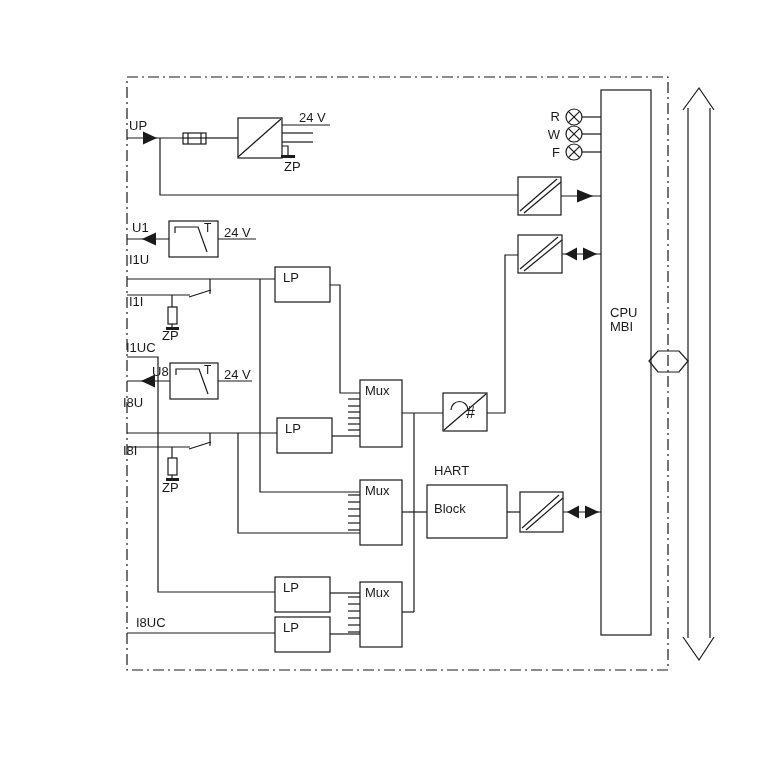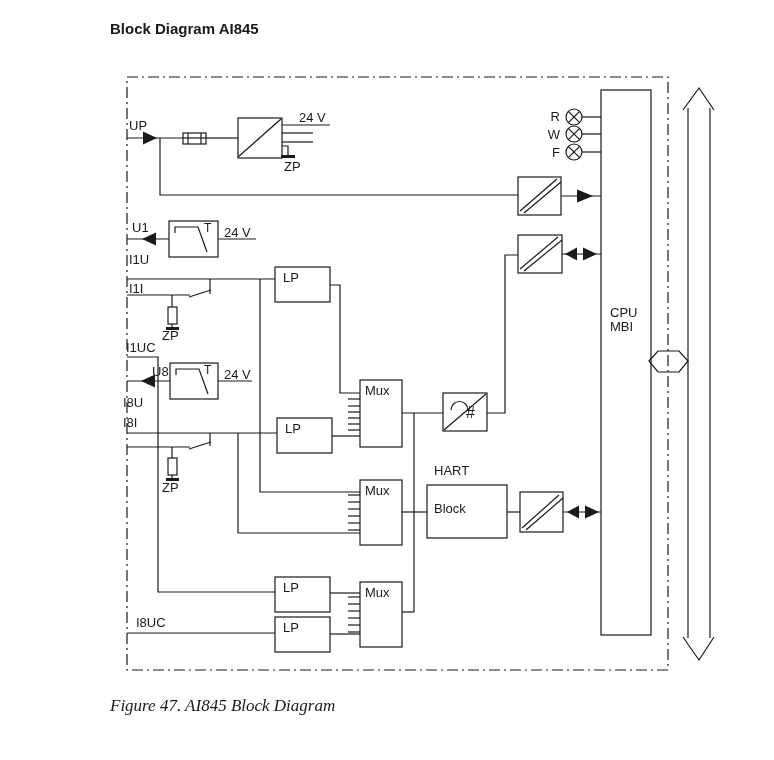--- a/index.html
+++ b/index.html
@@ -21,7 +21,6 @@
 
 <div class="canvas">
 
-  <div class="title">Block Diagram AI845</div>
 
   <svg width="774" height="760" viewBox="0 0 774 760">
     <g stroke="#1a1a1a" stroke-width="1.2" fill="none">

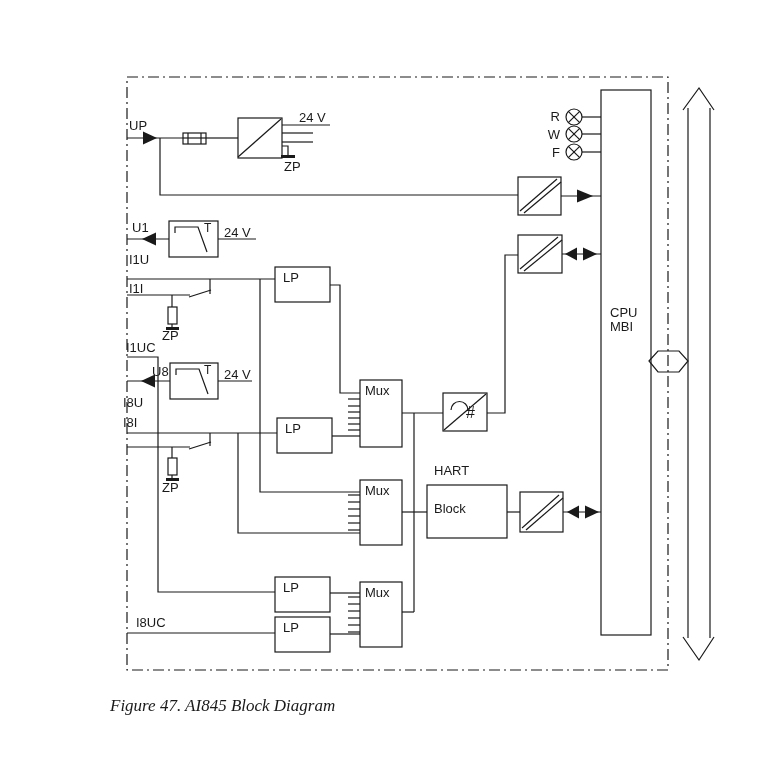--- a/index.html
+++ b/index.html
@@ -243,7 +243,7 @@
   <span class="lbl" style="left:224px;top:226px">24 V</span>
 
   <span class="lbl" style="left:129px;top:253px">I1U</span>
-  <span class="lbl" style="left:129px;top:282px">I1I</span>
+  <span class="lbl" style="left:129px;top:295px">I1I</span>
   <span class="lbl" style="left:162px;top:329px">ZP</span>
   <span class="lbl" style="left:126px;top:341px">I1UC</span>
 

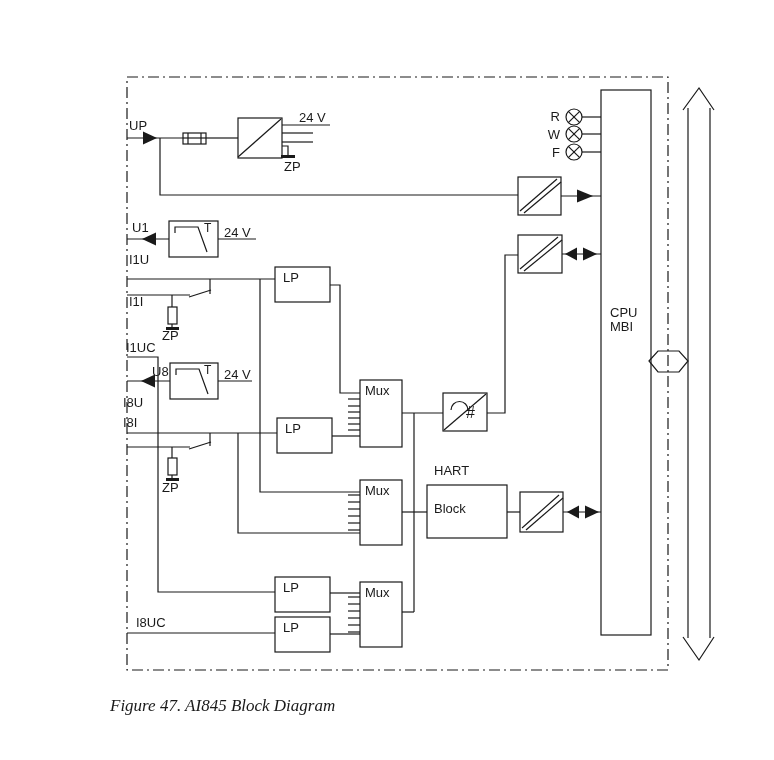--- a/index.html
+++ b/index.html
@@ -252,7 +252,7 @@
   <span class="lbl" style="left:224px;top:368px">24 V</span>
 
   <span class="lbl" style="left:123px;top:396px">I8U</span>
-  <span class="lbl" style="left:123px;top:416px">I8I</span>
+  <span class="lbl" style="left:123px;top:444px">I8I</span>
   <span class="lbl" style="left:162px;top:481px">ZP</span>
   <span class="lbl" style="left:136px;top:616px">I8UC</span>
 

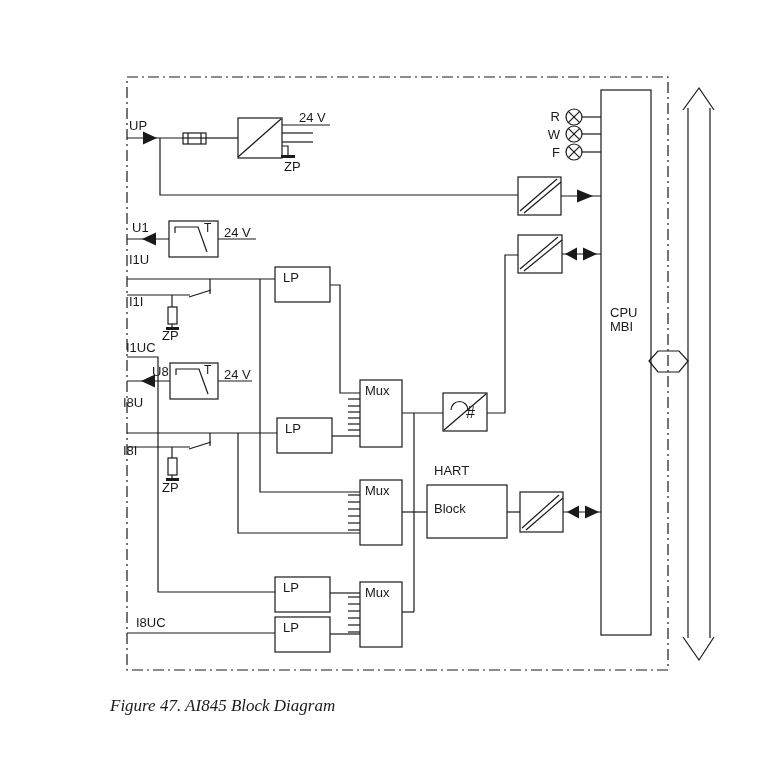--- a/index.html
+++ b/index.html
@@ -277,7 +277,6 @@
   <span class="lbl led" style="left:544px;top:128px">W</span>
   <span class="lbl led" style="left:544px;top:146px">F</span>
 
-  <div class="caption">Figure 47. AI845 Block Diagram</div>
 
 </div>
 

